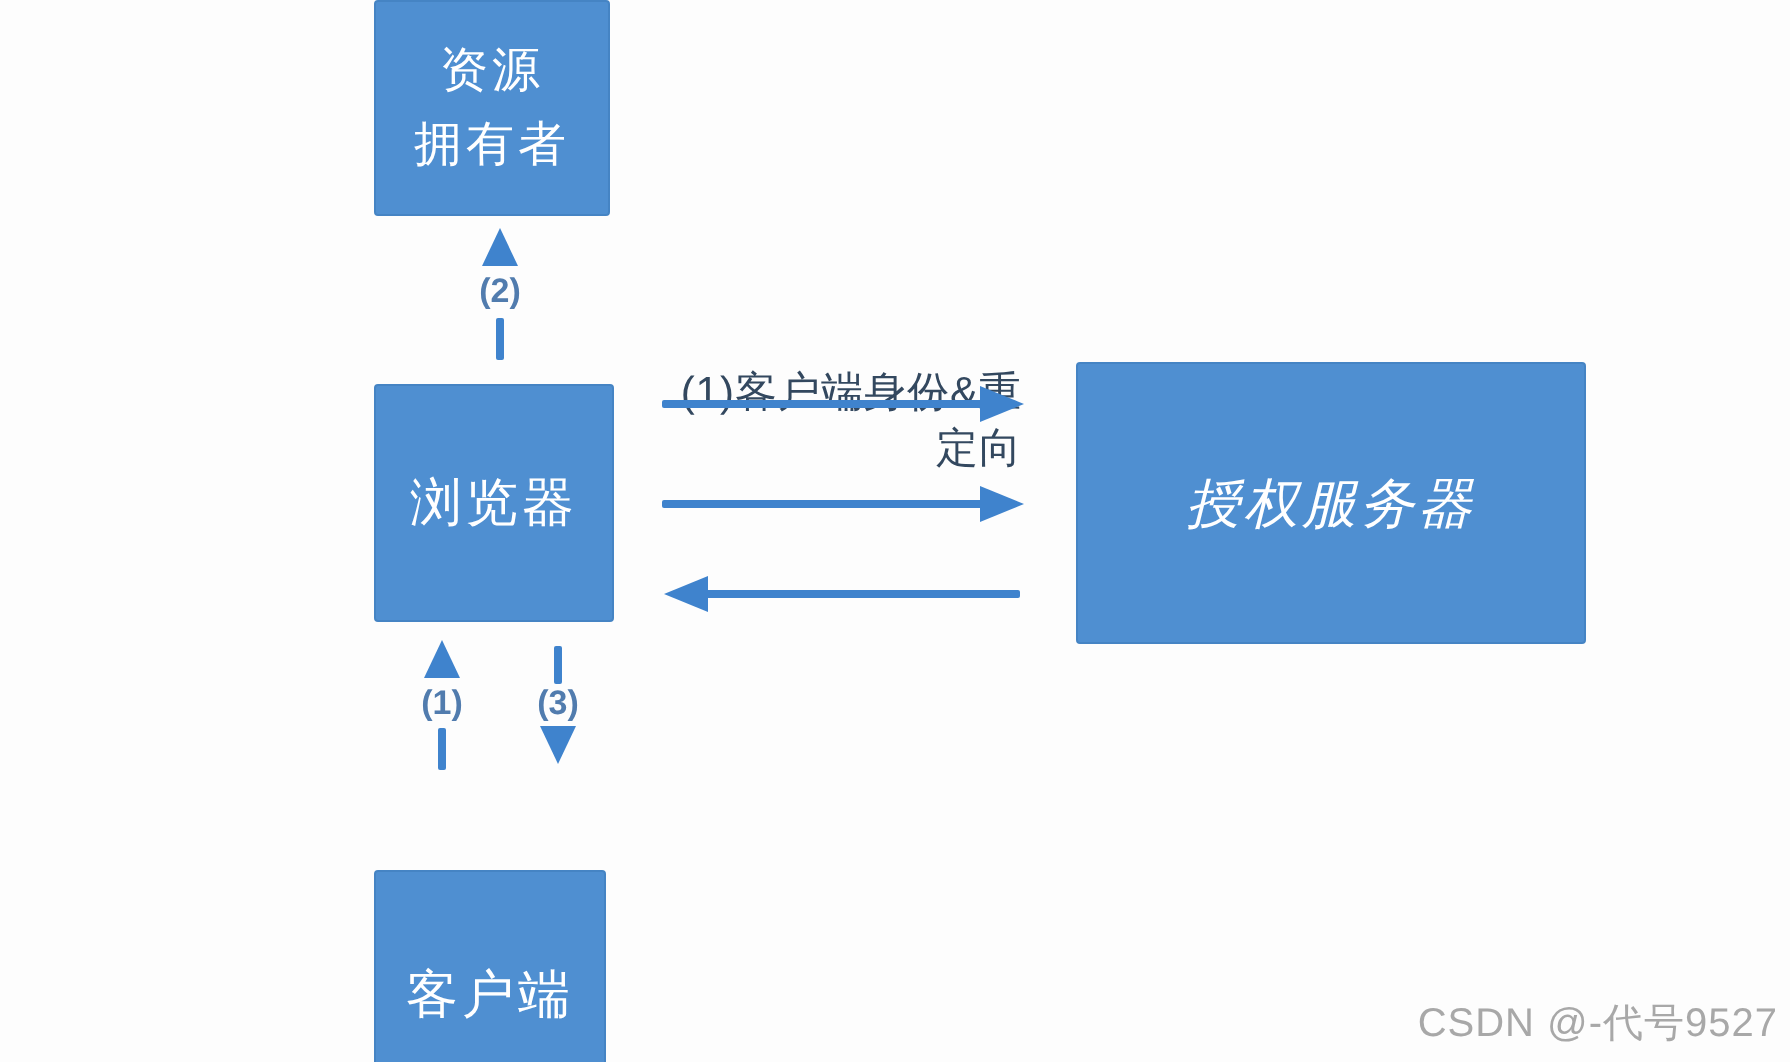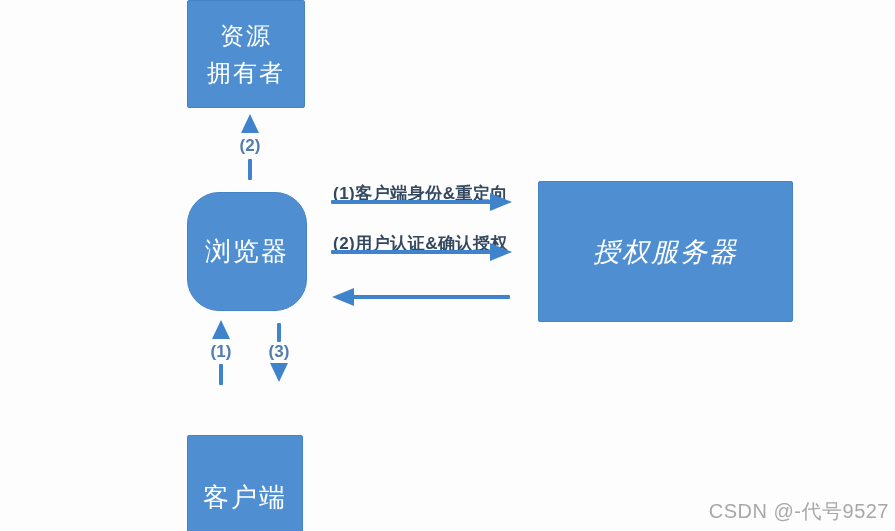--- a/index.html
+++ b/index.html
@@ -45,8 +45,8 @@
     text-align:center;width:40px;
   }
   .flow-label{
-    position:absolute;color:var(--flow-label);font-size:17px;font-weight:700;
-    text-align:left;left:333px;width:178px;letter-spacing:0.5px;
+    position:absolute;color:var(--flow-label);font-size:21px;font-weight:400;
+    text-align:right;left:333px;width:178px;letter-spacing:0.5px;
   }
   .watermark{
     position:absolute;right:6px;bottom:6px;color:var(--watermark);

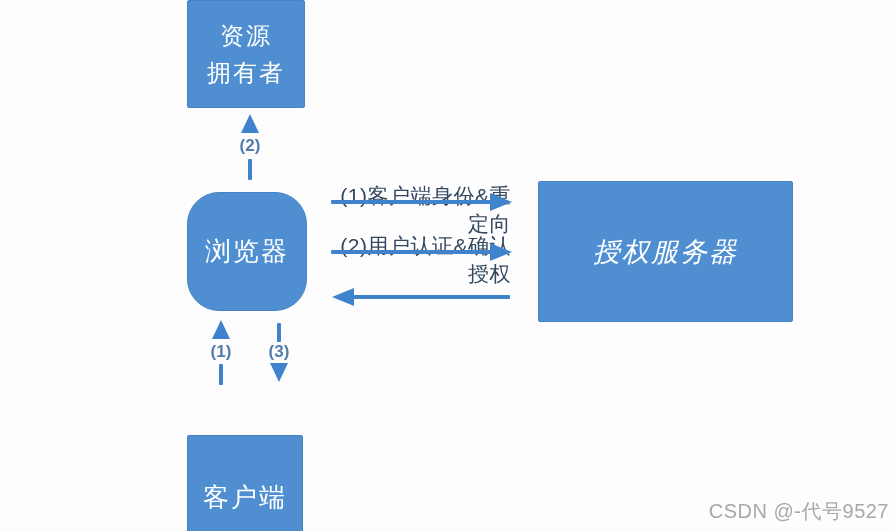--- a/index.html
+++ b/index.html
@@ -26,7 +26,7 @@
   .node-label{font-size:26px;letter-spacing:2px;font-weight:500;}
   .node-label-small{font-size:24px;line-height:37px;letter-spacing:2px;font-weight:500;}
   #node-resource-owner{left:187px;top:0;width:118px;height:108px;}
-  #node-browser{left:187px;top:192px;width:120px;height:119px;border-radius:32px;}
+  #node-browser{left:187px;top:192px;width:120px;height:119px;}
   #node-auth-server{left:538px;top:181px;width:255px;height:141px;}
   #node-client{left:187px;top:395px;width:116px;height:124px;margin-top:40px;}
   #node-auth-server .node-label{font-size:27px;font-style:italic;}

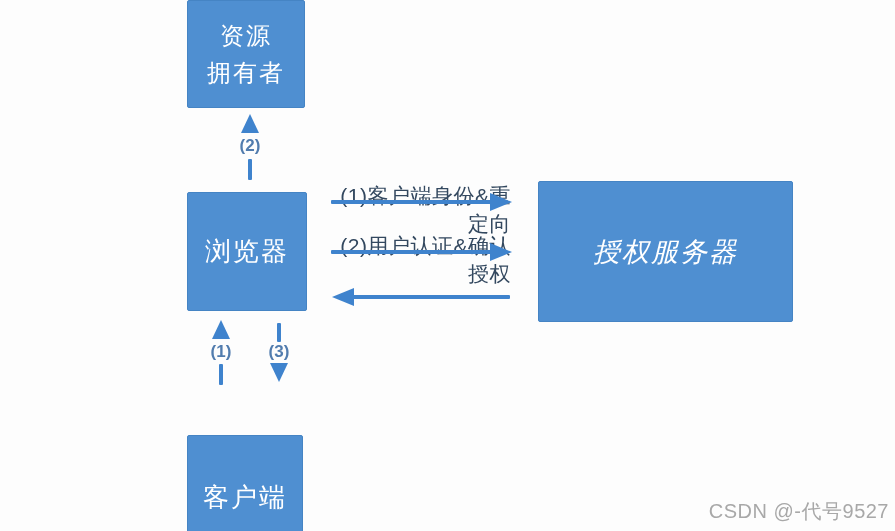--- a/index.html
+++ b/index.html
@@ -83,7 +83,6 @@
   <div class="hline" style="left:331px;top:200px;width:161px;"></div>
   <div class="tri tri-right" style="left:490px;top:193px;"></div>
 
-  <div class="flow-label" style="top:232px;">(2)用户认证&amp;确认授权</div>
   <div class="hline" style="left:331px;top:250px;width:161px;"></div>
   <div class="tri tri-right" style="left:490px;top:243px;"></div>
 

